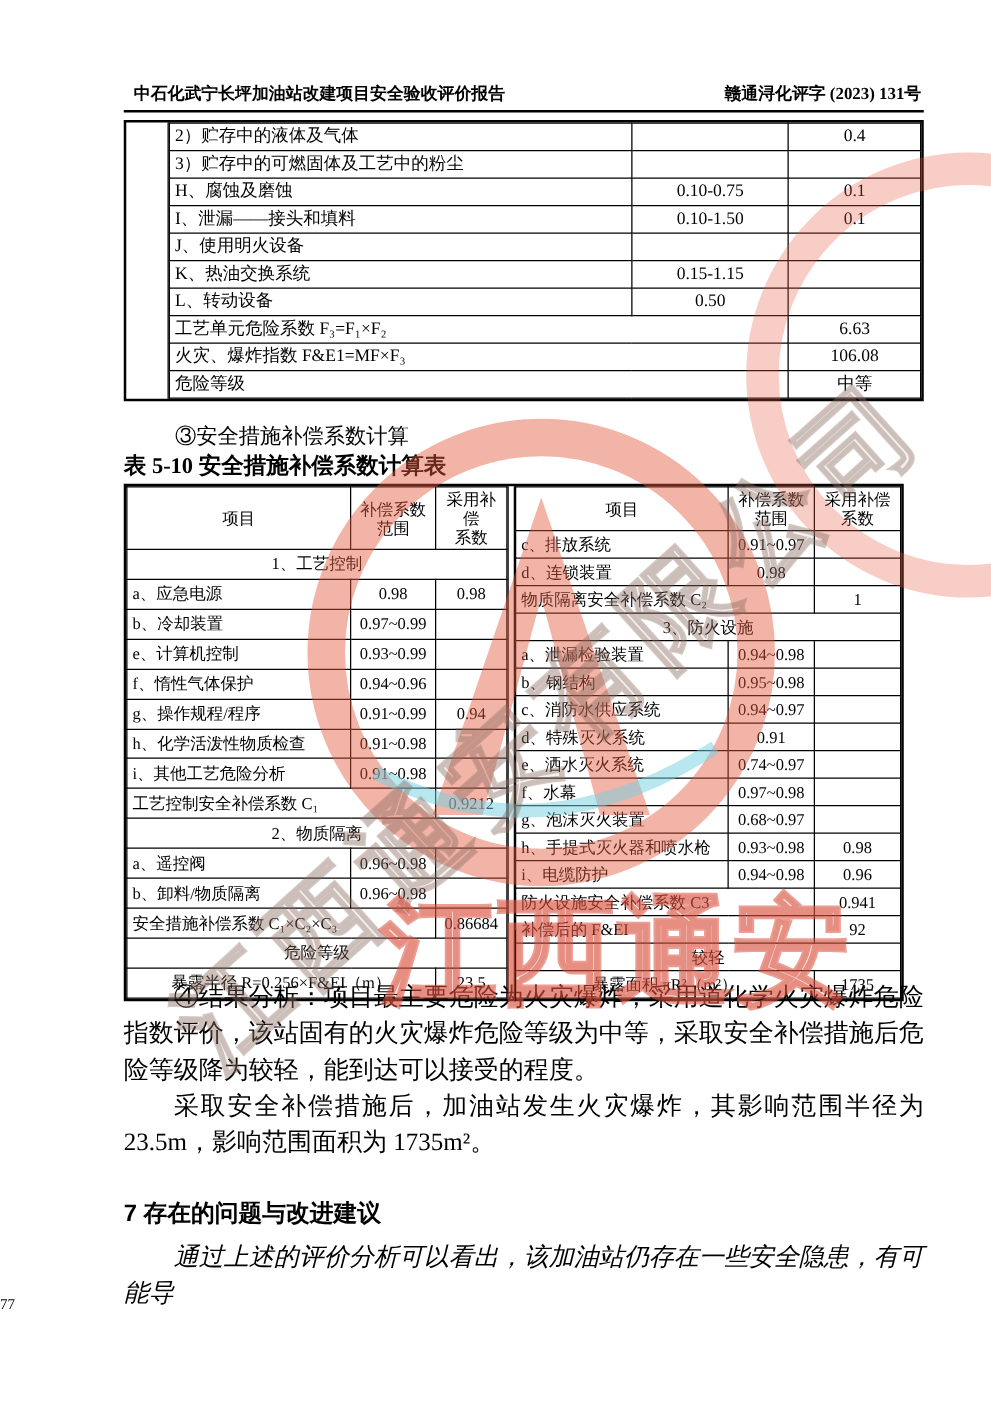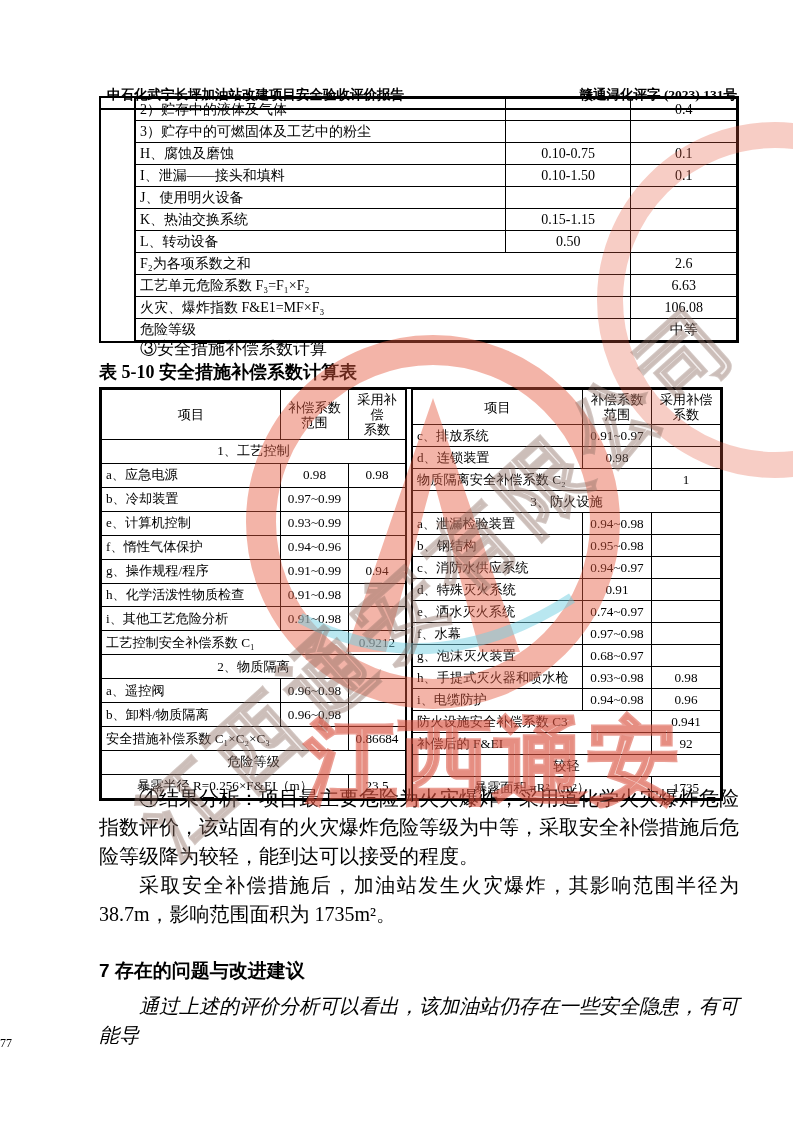--- a/index.html
+++ b/index.html
@@ -7,7 +7,7 @@
         font-family:"Liberation Serif","DejaVu Serif",serif;color:#000;}
   
   .hdr{position:absolute;left:99px;top:62px;width:640px;height:26px;
-       border-bottom:2px solid #000;font-size:13.5px;font-weight:bold;margin-top:20px;}
+       border-bottom:2px solid #000;font-size:13.5px;font-weight:bold;}
   .hdr .l{position:absolute;left:8px;bottom:4px;}
   .hdr .r{position:absolute;right:2px;bottom:4px;}
   

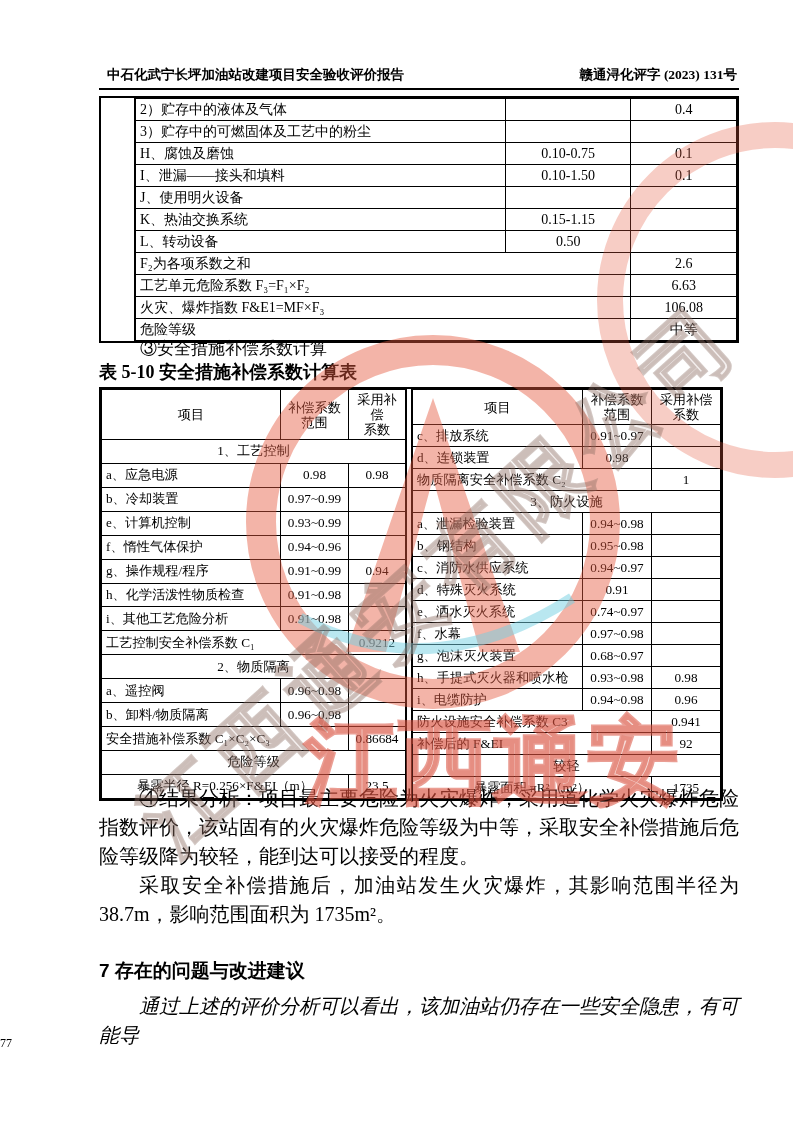--- a/index.html
+++ b/index.html
@@ -111,10 +111,6 @@
             <td class="ctr"></td>
           </tr>
 
-          <tr>
-            <td class="lbl" colspan="2">F₂为各项系数之和</td>
-            <td class="ctr">2.6</td>
-          </tr>
 
           <tr>
             <td class="lbl" colspan="2">工艺单元危险系数 F₃=F₁×F₂</td>

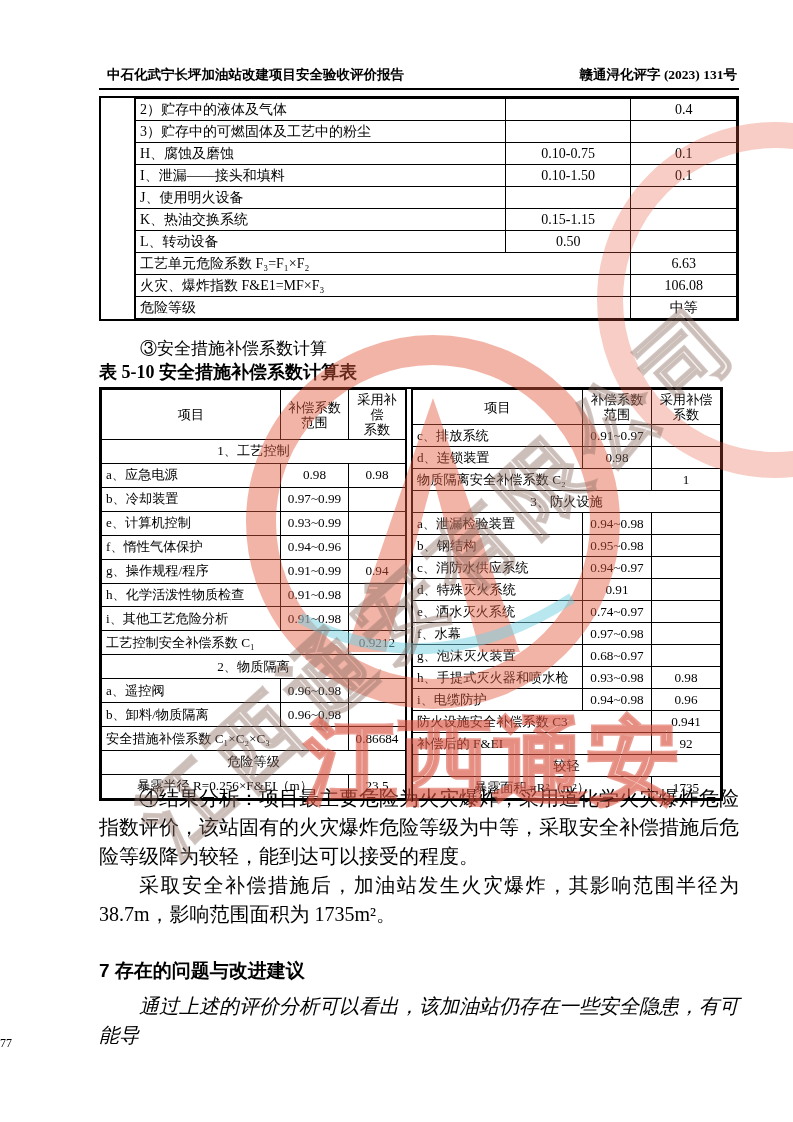--- a/index.html
+++ b/index.html
@@ -348,7 +348,7 @@
   </div>
 
   <div class="para p1">④结果分析：项目最主要危险为火灾爆炸，采用道化学火灾爆炸危险指数评价，该站固有的火灾爆炸危险等级为中等，采取安全补偿措施后危险等级降为较轻，能到达可以接受的程度。</div>
-  <div class="para p2">采取安全补偿措施后，加油站发生火灾爆炸，其影响范围半径为 38.7m，影响范围面积为 1735m²。</div>
+  <div class="para p2">采取安全补偿措施后，加油站发生火灾爆炸，其影响范围半径为 23.5m，影响范围面积为 1735m²。</div>
 
   <div class="h7">7 存在的问题与改进建议</div>
   <div class="para p3">通过上述的评价分析可以看出，该加油站仍存在一些安全隐患，有可能导</div>

